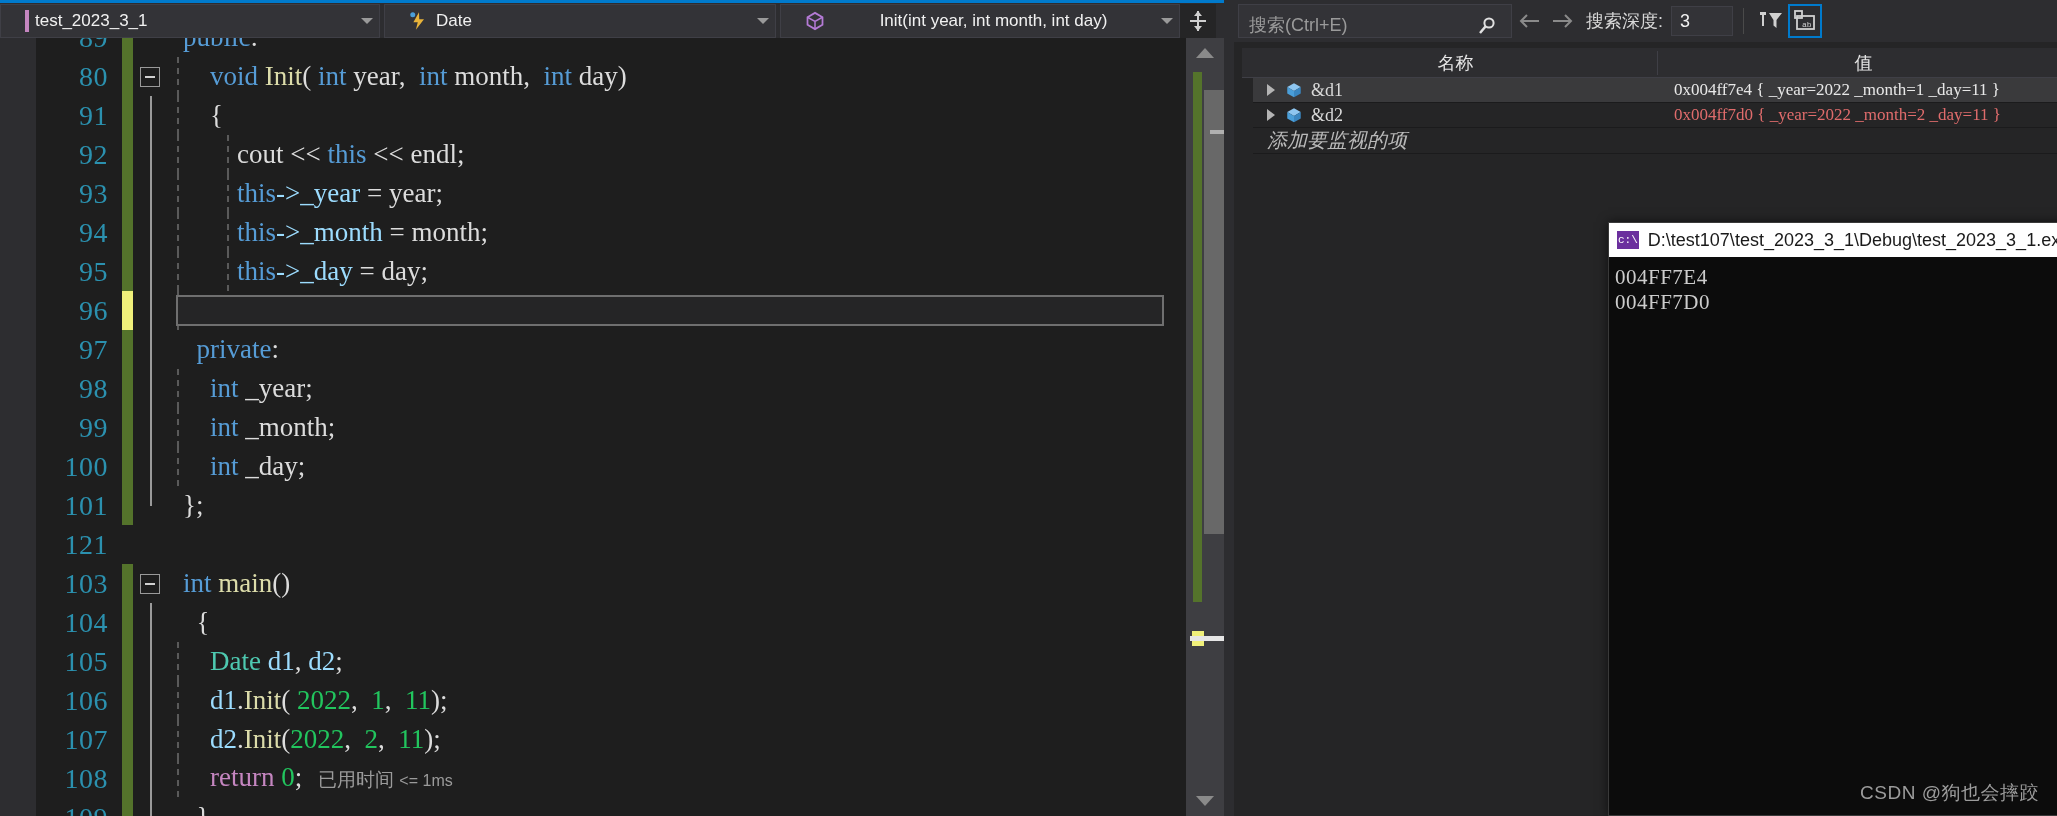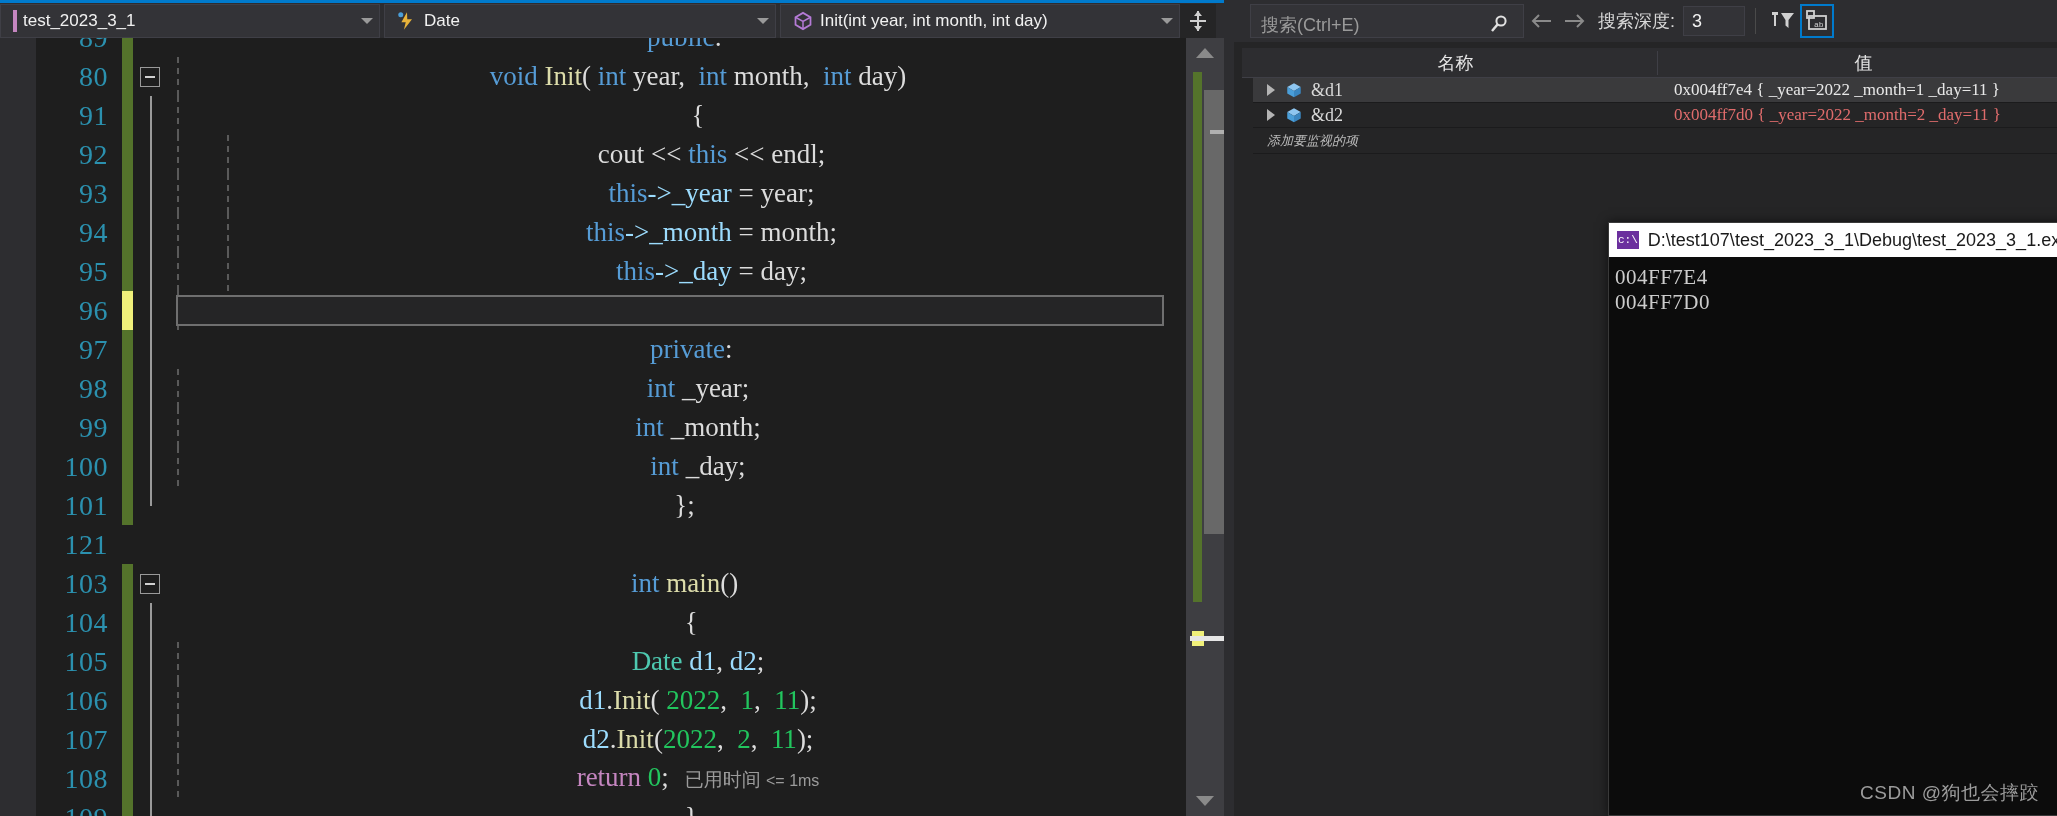--- a/index.html
+++ b/index.html
@@ -21,7 +21,7 @@
   .nav-combo {
     position: relative; height: 34px; margin-top: 4px;
     background: #333337; border: 1px solid #3f3f46;
-    display: flex; align-items: center; padding: 0 6px 0 12px;
+    display: flex; align-items: center; padding: 0 6px 0 24px;
     color: #f1f1f1; font-size: 17px; white-space: nowrap; overflow: hidden;
   }
   .nav-combo.c1 { width: 380px; }

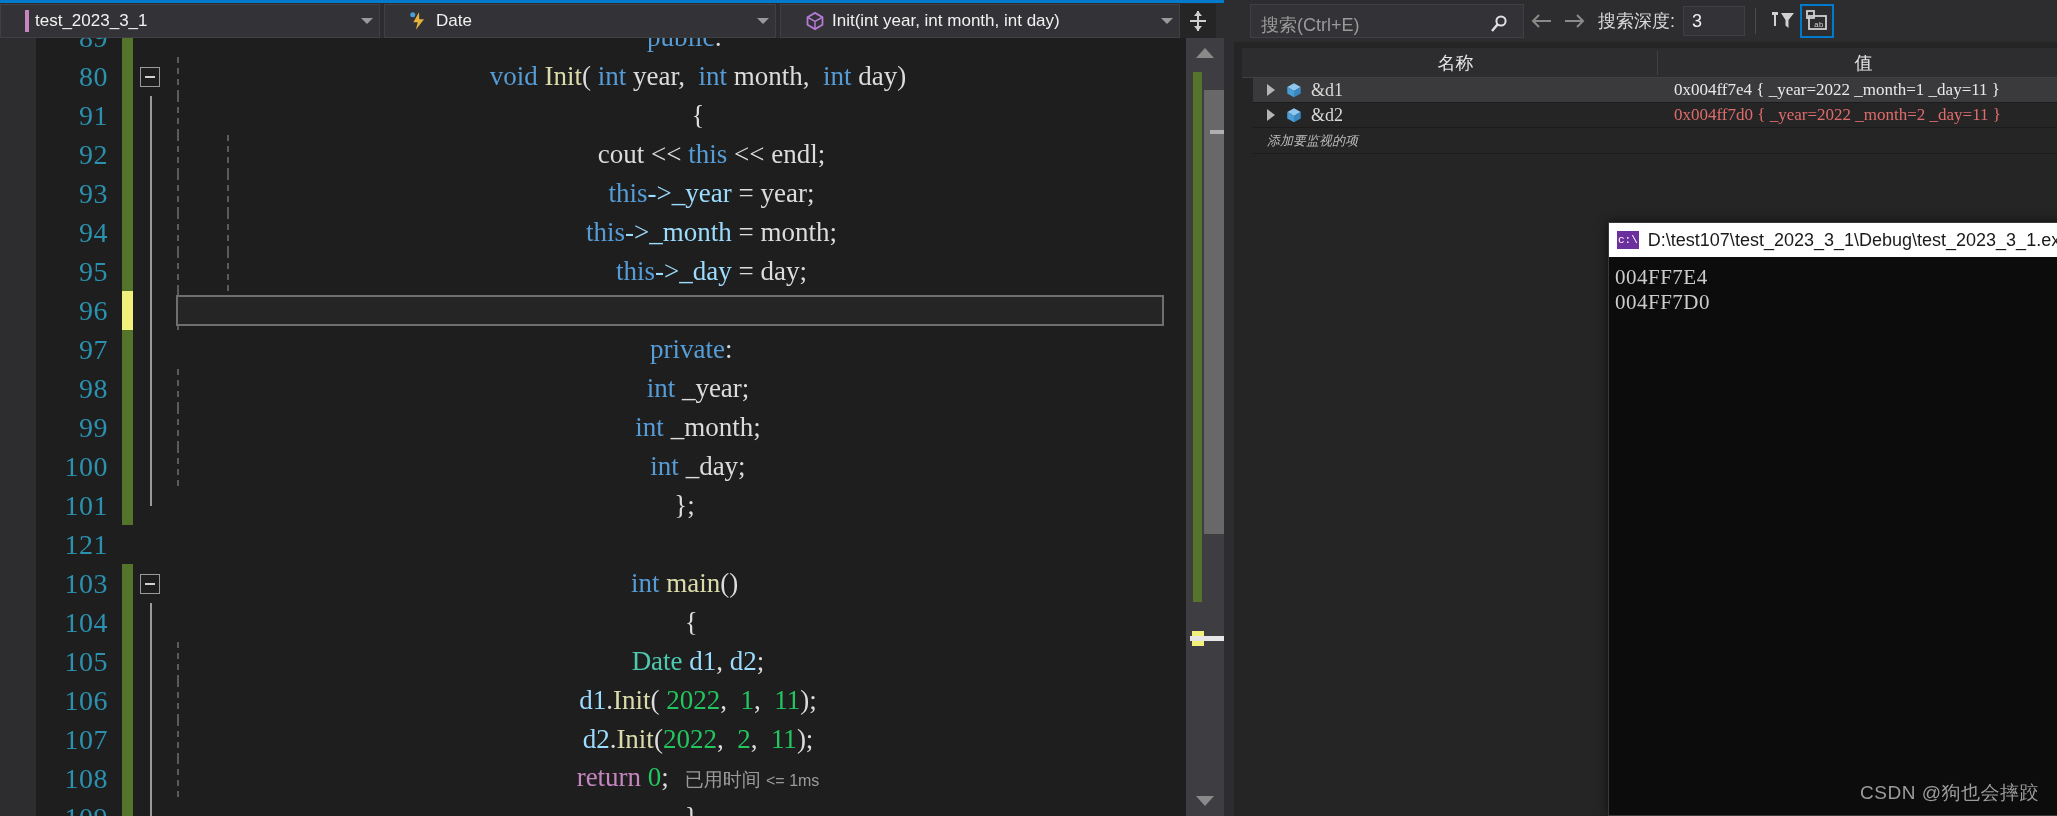--- a/index.html
+++ b/index.html
@@ -26,7 +26,7 @@
   }
   .nav-combo.c1 { width: 380px; }
   .nav-combo.c2 { width: 392px; margin-left: 4px; }
-  .nav-combo.c3 { width: 400px; margin-left: 4px; }
+  .nav-combo.c3 { width: 400px; margin-left: 4px; text-align: center; }
   .nav-combo .label { flex: 1; overflow: hidden; text-overflow: clip; white-space: nowrap; }
   .nav-combo .caret {
     width: 0; height: 0; margin-left: 6px;

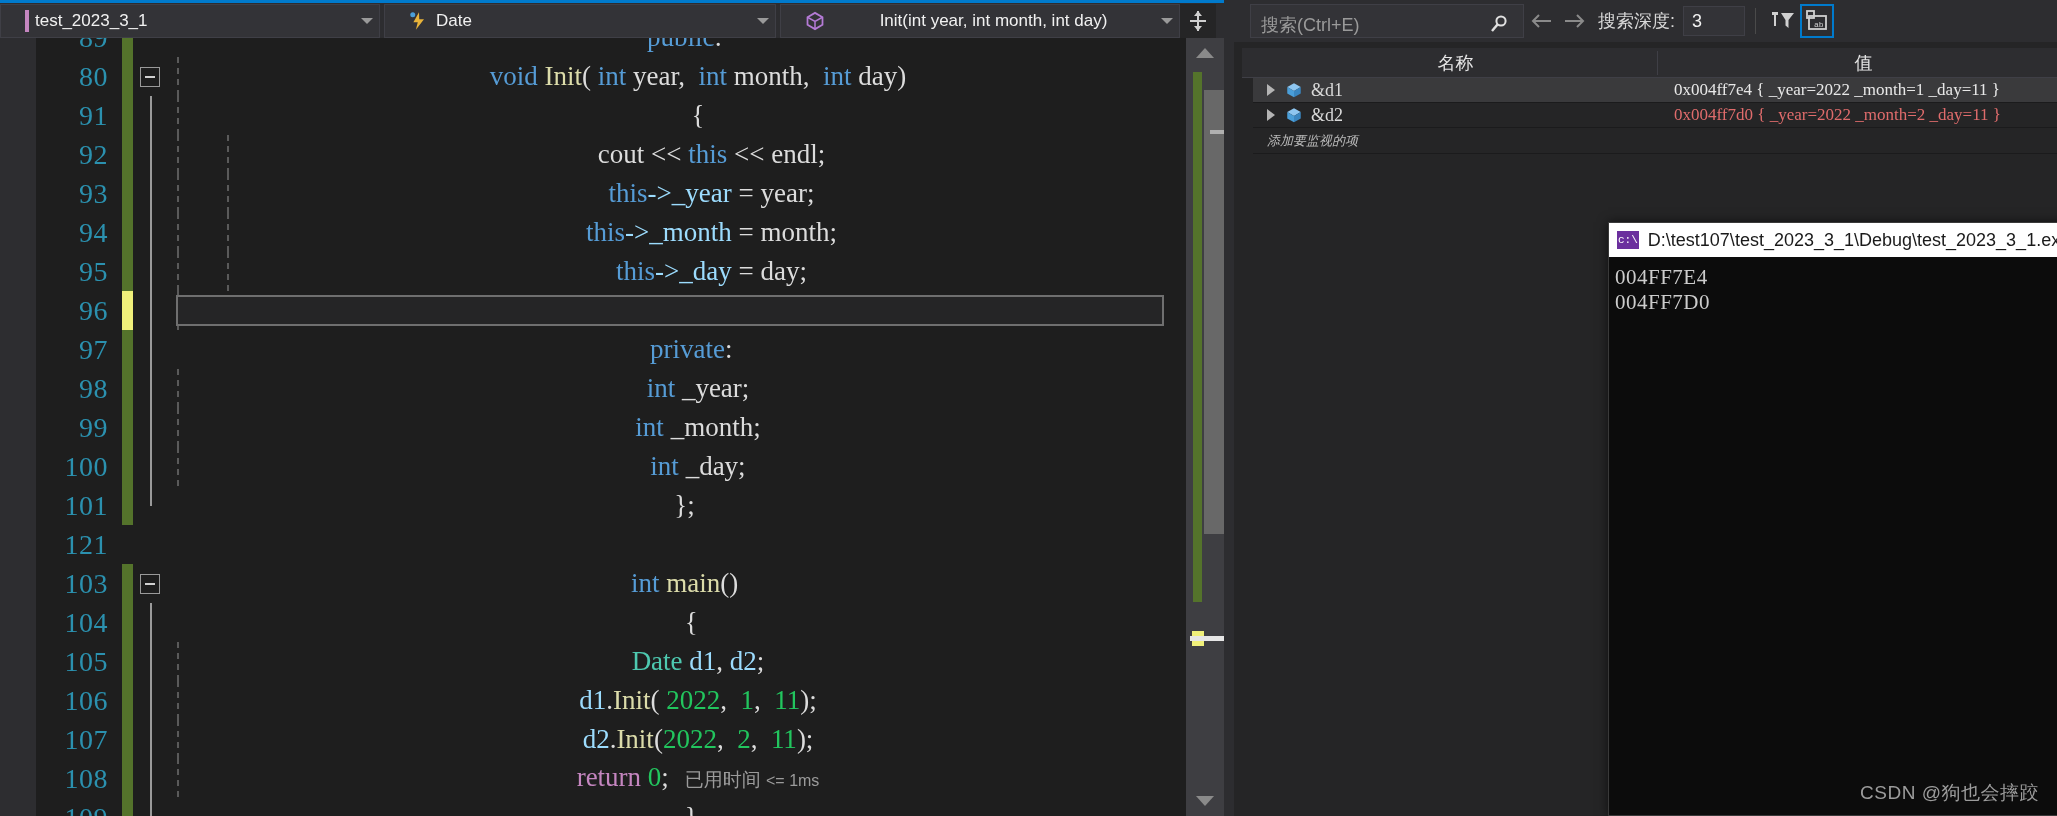--- a/index.html
+++ b/index.html
@@ -120,7 +120,7 @@
   }
   .search-box {
     width: 274px; height: 34px; background: #333337; border: 1px solid #3f3f46;
-    display: flex; align-items: flex-start; padding: 8px 6px 0 10px; margin-left: 12px;
+    display: flex; align-items: flex-end; padding: 0 6px 0 10px; margin-left: 0;
   }
   .search-box .ph { flex:1; color:#9a9a9a; font-size:18px; white-space:nowrap; }
   .nav-arrow { width: 34px; height: 34px; display:flex; align-items:center; justify-content:center; }

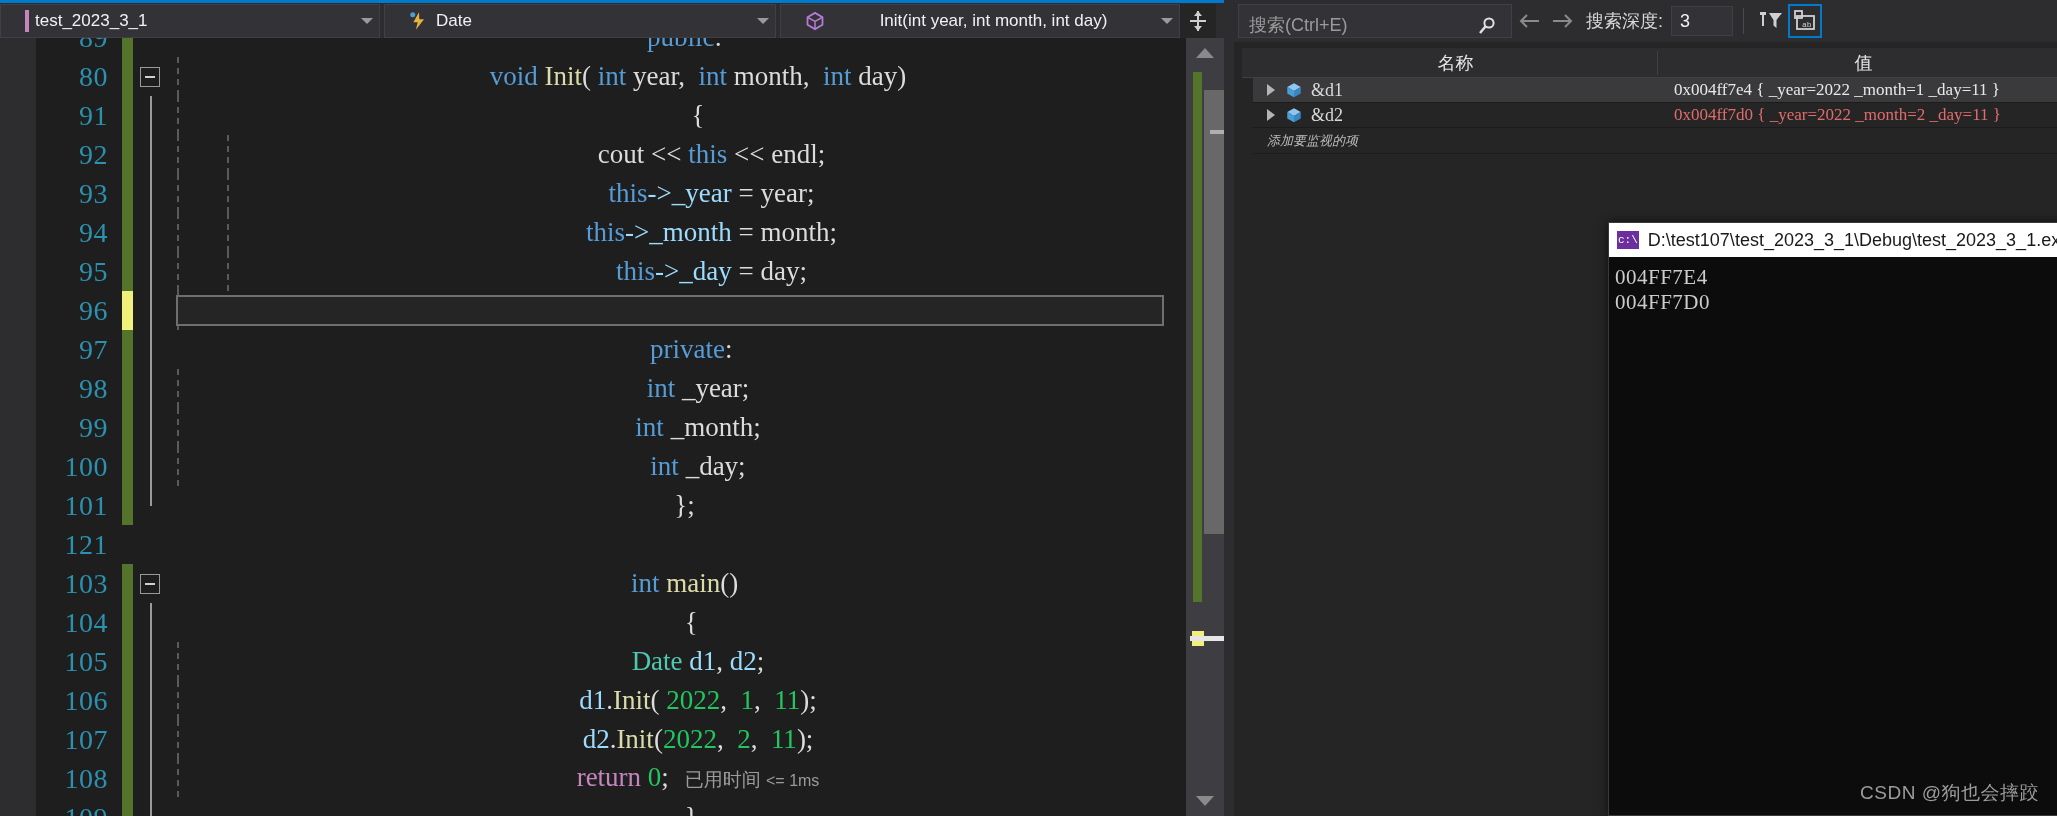--- a/index.html
+++ b/index.html
@@ -68,7 +68,7 @@
   .vline { position: absolute; left: 17px; top: 0; width: 2px; height: 39px; background: #9a9a9a; }
   .ctext {
     flex: 1; color: #dcdcdc; font-family: "Liberation Serif", serif; font-size: 27px;
-    white-space: pre; letter-spacing: 0px; position: relative; line-height: 39px; text-align: center;
+    white-space: pre; letter-spacing: 0px; position: relative; line-height: 39px;
   }
   .ind {
     position: absolute; top: 0; width: 0; height: 39px;

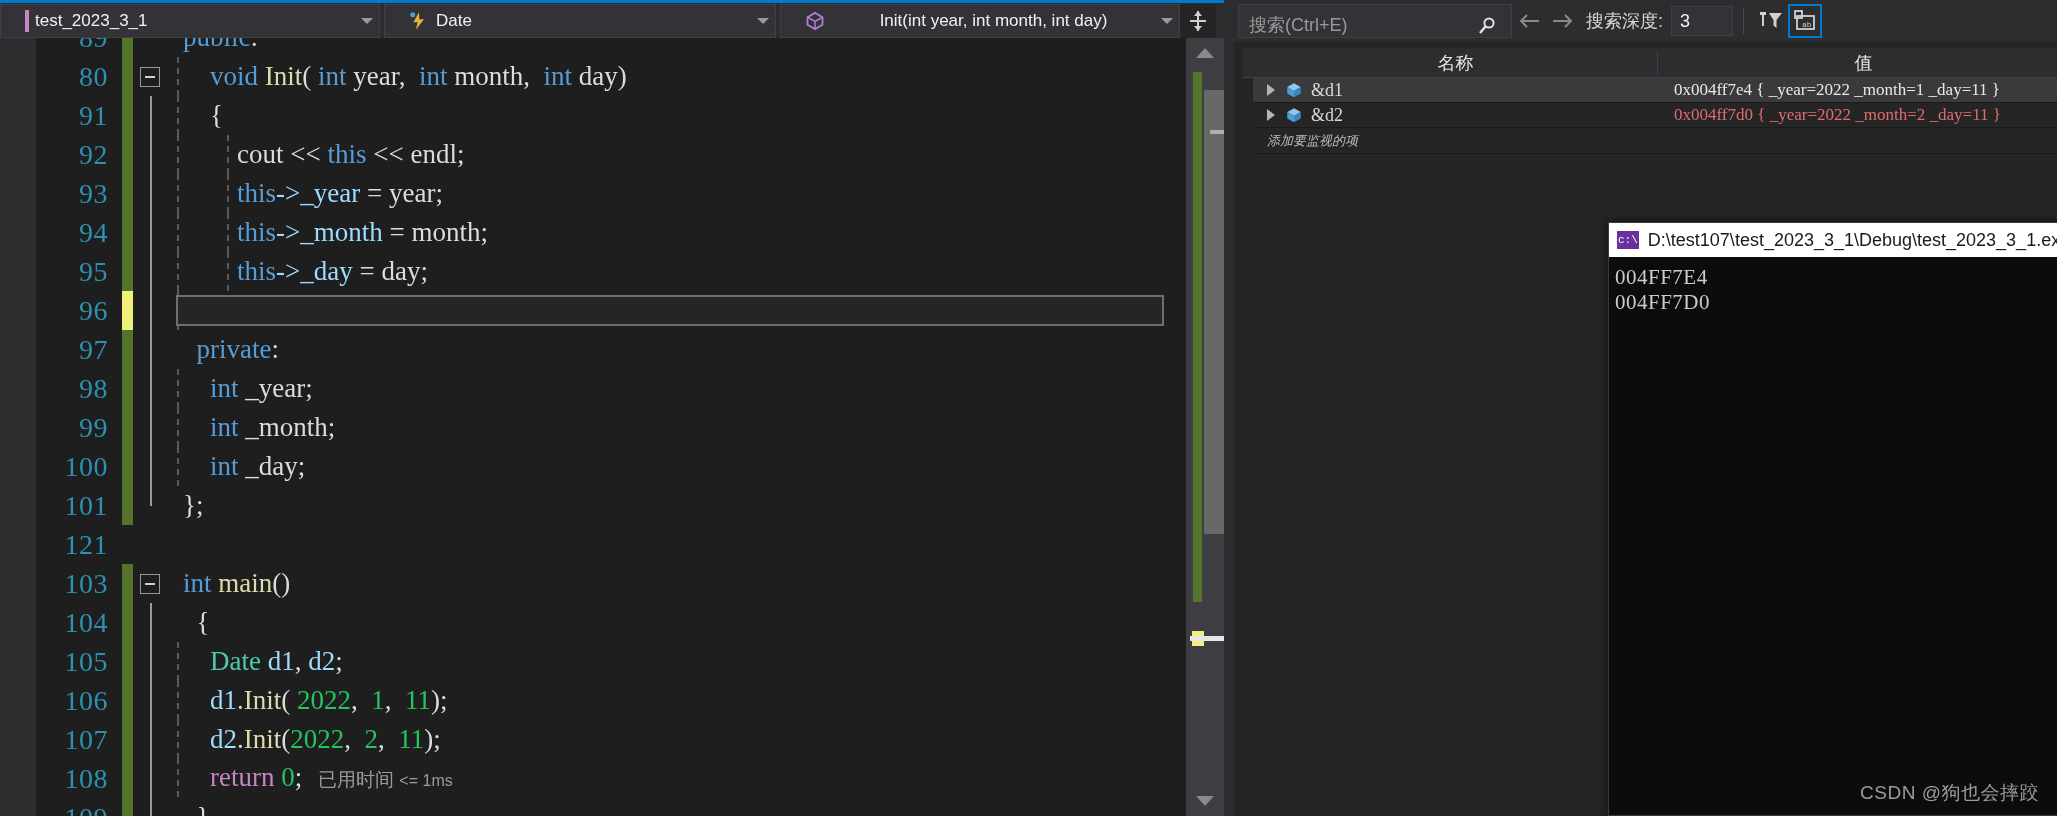--- a/index.html
+++ b/index.html
@@ -154,7 +154,7 @@
   .wval.changed { color:#e06c6c; }
   .wval.normal { color:#e8e8e8; }
   .wrow.addrow { height:26px; }
-  .add-item { color:#b9b9b9; font-size:13px; font-style: italic; padding-left:14px; }
+  .add-item { color:#b9b9b9; font-size:20px; font-style: italic; padding-left:14px; }
 
   
   .console {

